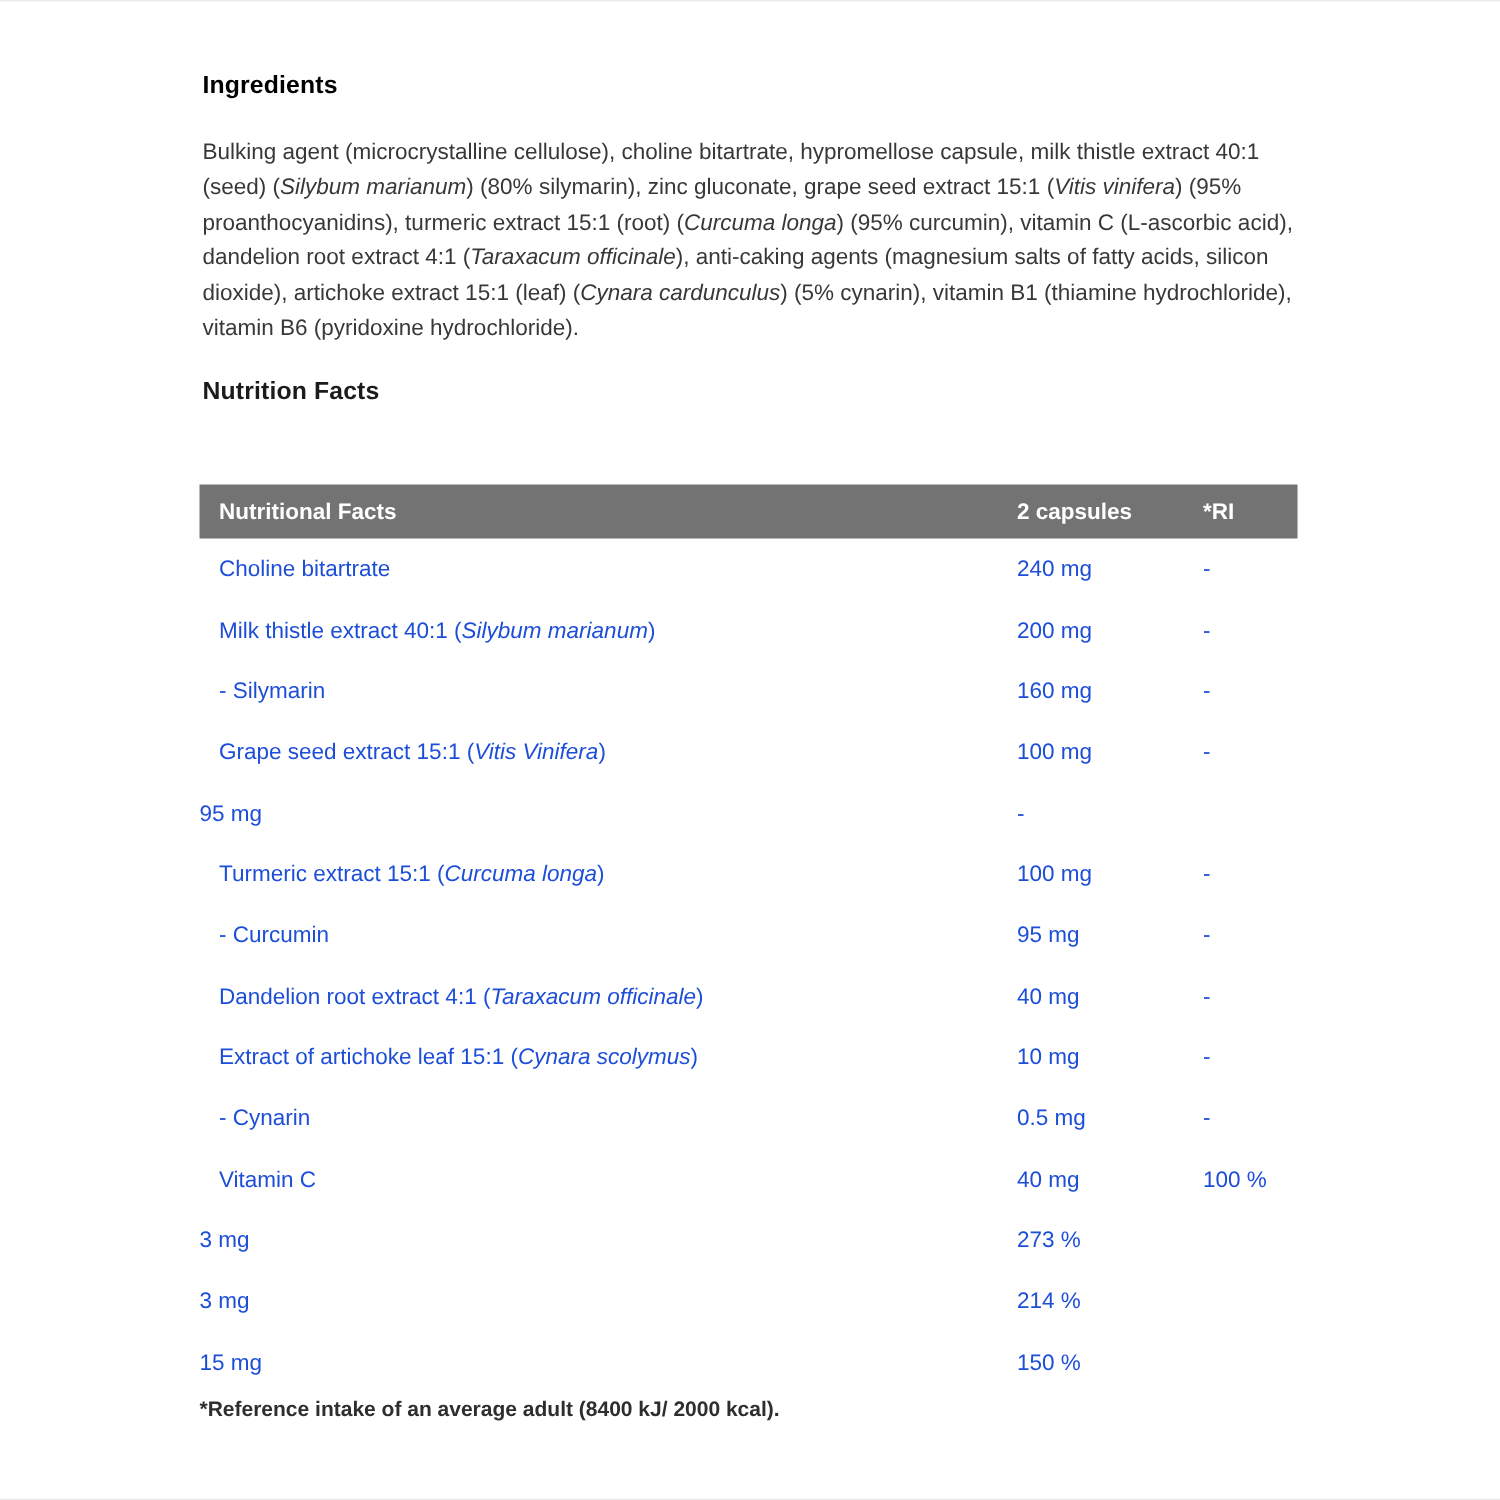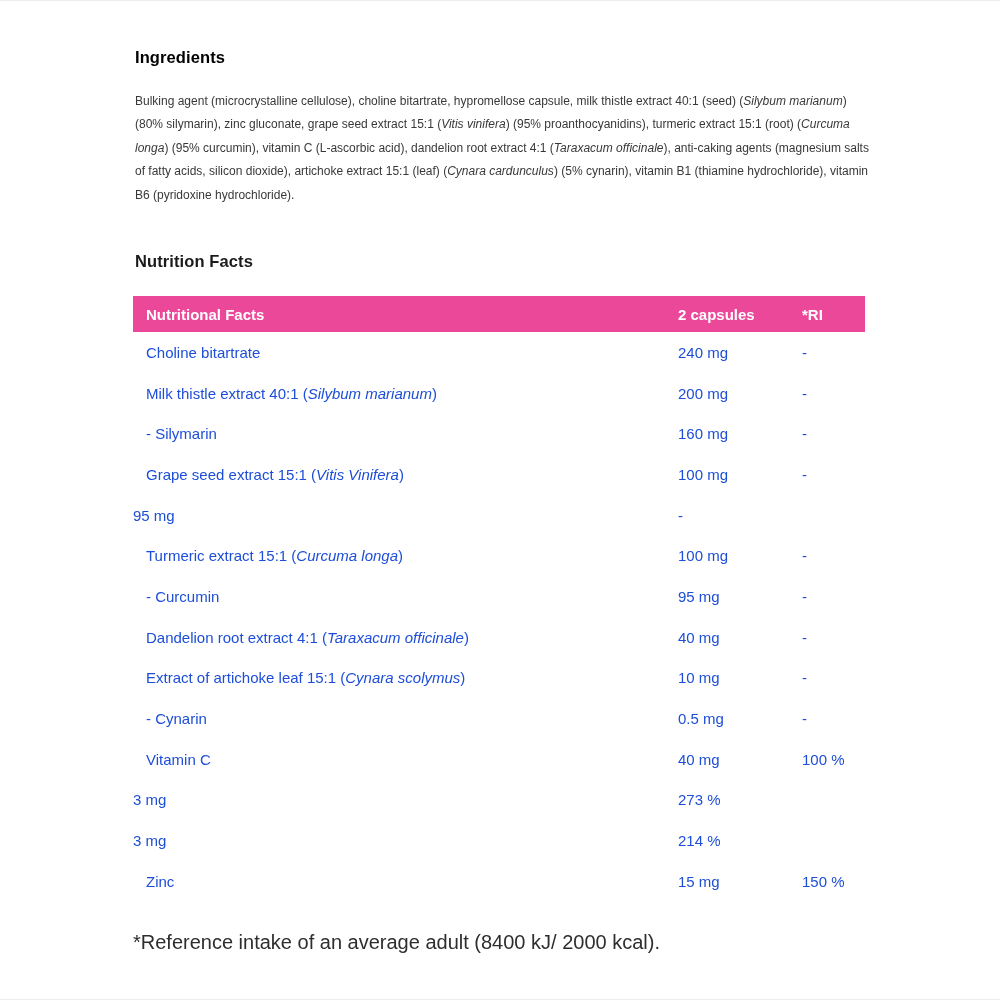--- a/index.html
+++ b/index.html
@@ -28,7 +28,7 @@
   #ingredients-paragraph {
     position: absolute; left: 135px; top: 90px;
     width: 734px;
-    font-size: 12px; line-height: 23.4px;
+    font-size: 15px; line-height: 23.4px;
     color: #383838;
   }
   #ingredients-paragraph em { font-style: italic; }

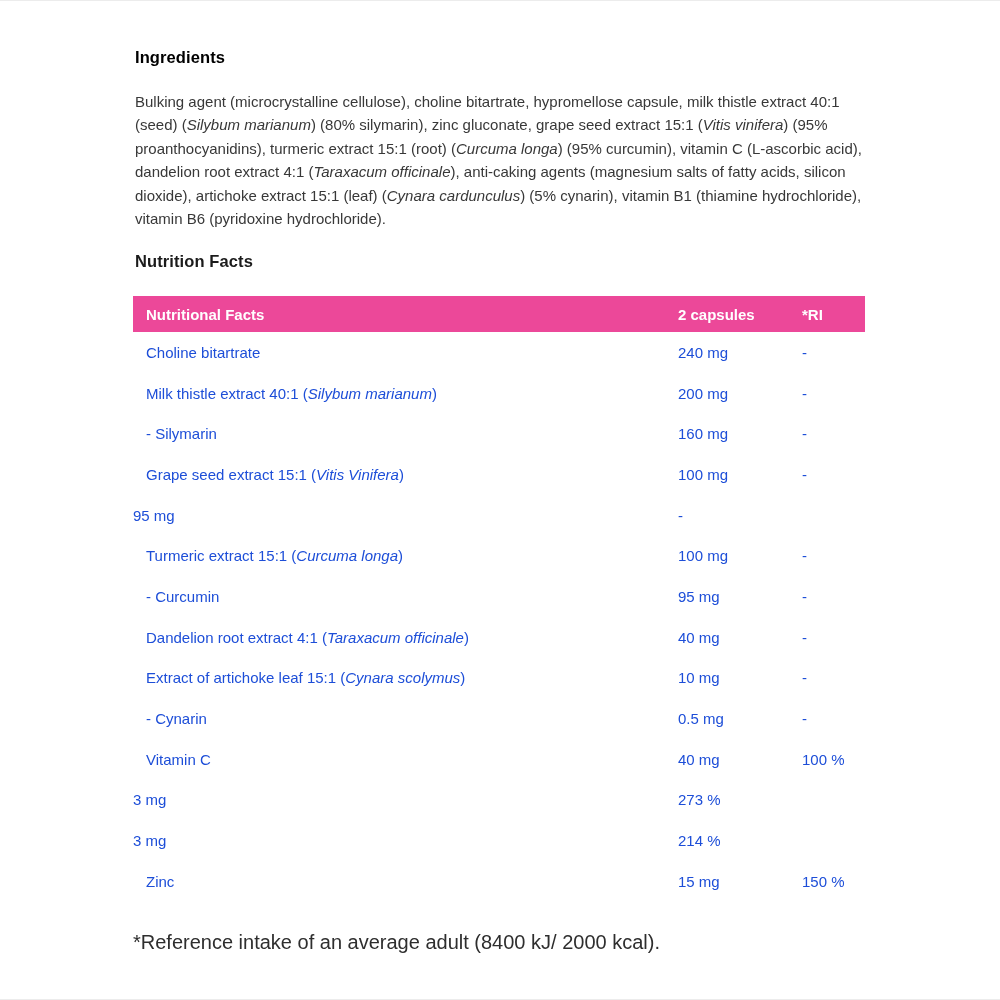--- a/index.html
+++ b/index.html
@@ -77,7 +77,7 @@
 <h2 id="nutrition-heading" class="section-heading" style="color: rgb(27, 27, 27);">Nutrition Facts</h2>
 
 <div class="nutri-table">
-  <div class="t-header" style="background: #ec4899; color: rgb(255, 255, 255);">
+  <div class="t-header" style="background: #737373; color: rgb(255, 255, 255); margin-top: 27px;">
     <div class="cell-name">Nutritional Facts</div>
     <div class="cell-amount">2 capsules</div>
     <div class="cell-ri">*RI</div>

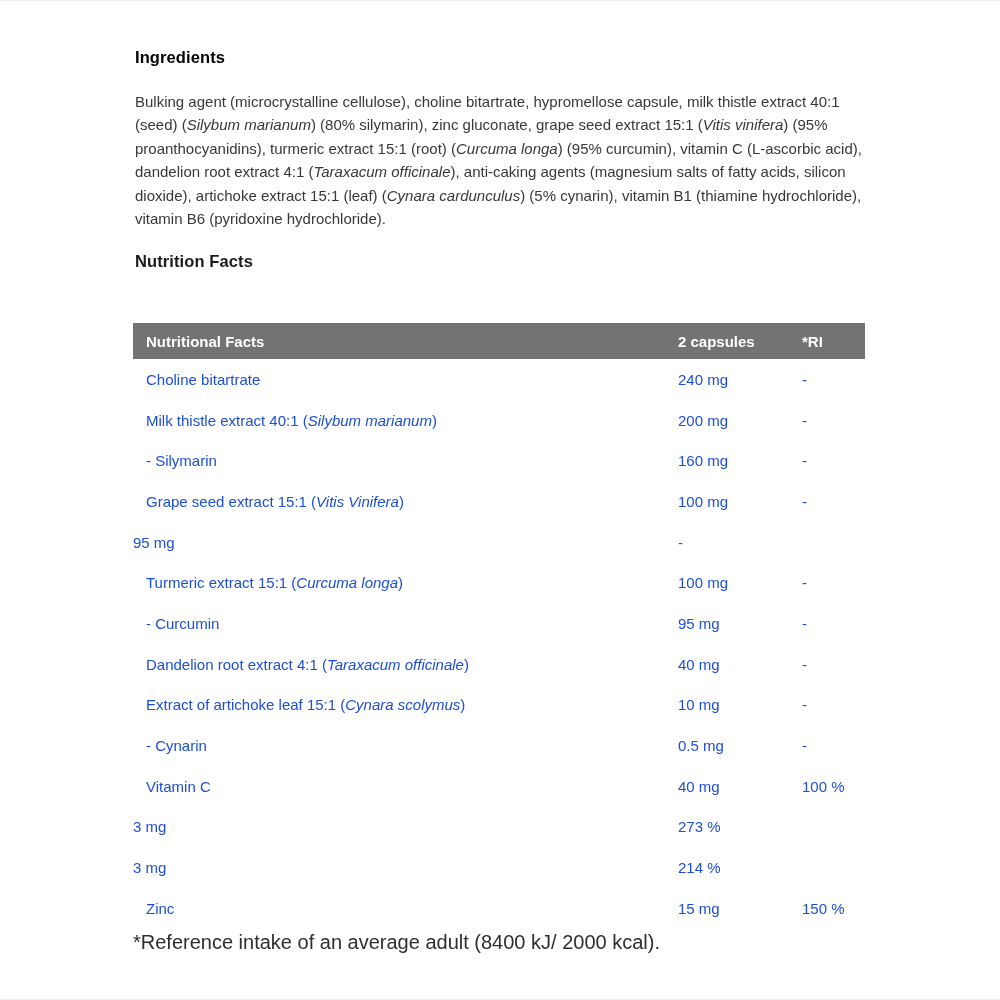--- a/index.html
+++ b/index.html
@@ -146,7 +146,6 @@
         <div class="cell-ri">214 %</div>
       </div>
       <div class="t-row">
-        <div class="cell-name">Zinc</div>
         <div class="cell-amount">15 mg</div>
         <div class="cell-ri">150 %</div>
       </div>

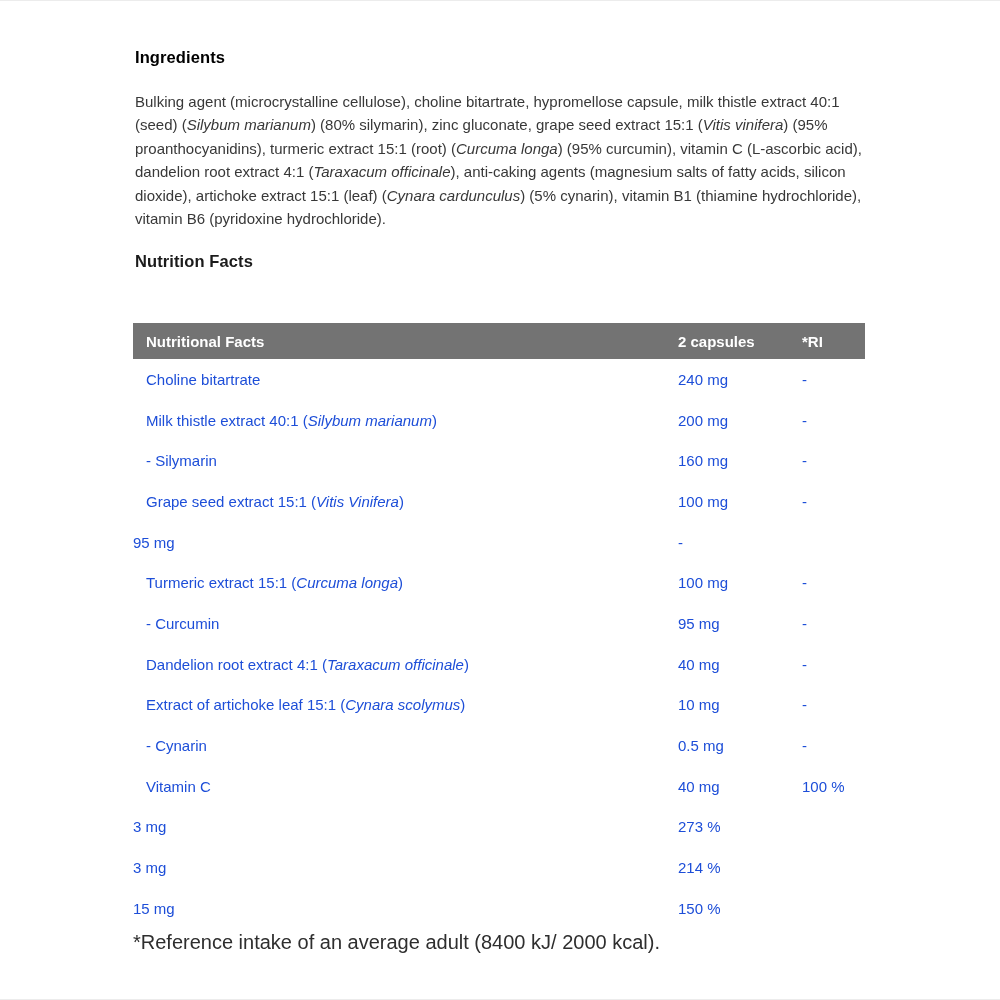--- a/index.html
+++ b/index.html
@@ -61,7 +61,7 @@
 
   #footnote {
     position: absolute; left: 133px; top: 931px;
-    font-size: 20px; color: #2e2e2e;
+    font-size: 14px; color: #2e2e2e; font-weight: bold;
   }
 </style>
 </head>

